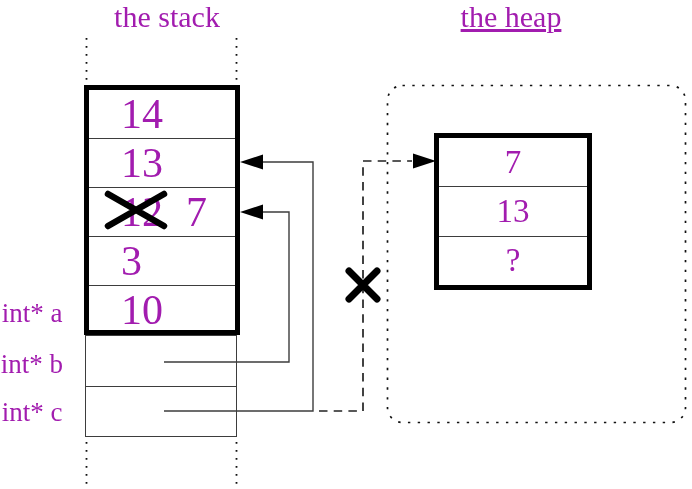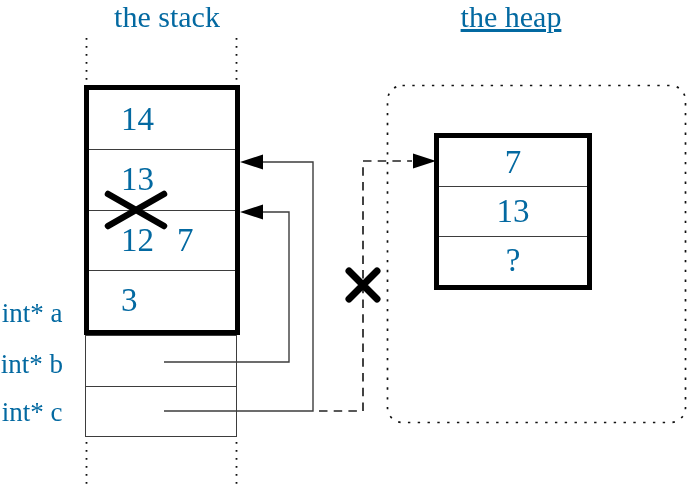--- a/index.html
+++ b/index.html
@@ -9,7 +9,7 @@
     height: 489px;
     background: #ffffff;
     font-family: "Liberation Serif", "DejaVu Serif", serif;
-    color: #0369a1;
+    color: #a21caf;
     overflow: hidden;
   }
   .title {

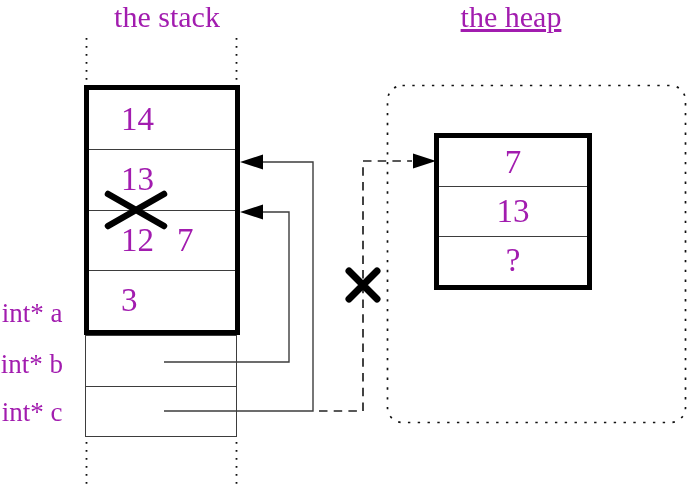--- a/index.html
+++ b/index.html
@@ -51,7 +51,7 @@
     display: flex;
     align-items: center;
     padding-left: 32px;
-    font-size: 33px;
+    font-size: 42px;
   }
   .stack-frame .cell + .cell { border-top: 1.5px solid #3d3d3d; }
   .new-val { margin-left: 23px; }

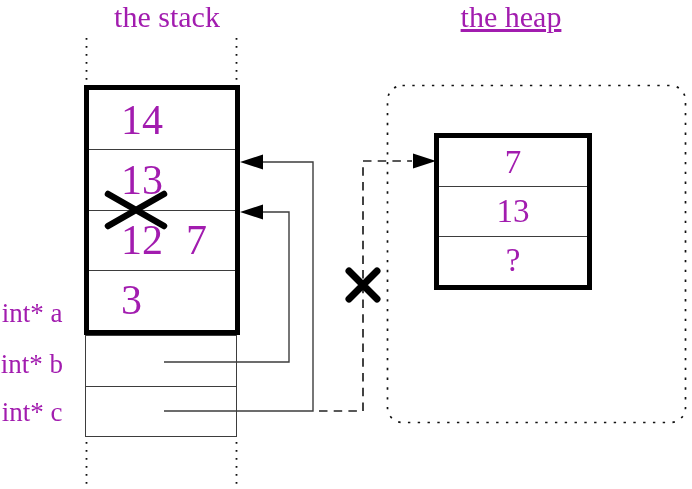--- a/index.html
+++ b/index.html
@@ -123,6 +123,9 @@
     <div class="cell">
       <span>3</span>
     </div>
+    <div class="cell">
+      <span>10</span>
+    </div>
   </div>
 
   <div class="sub-cells">

